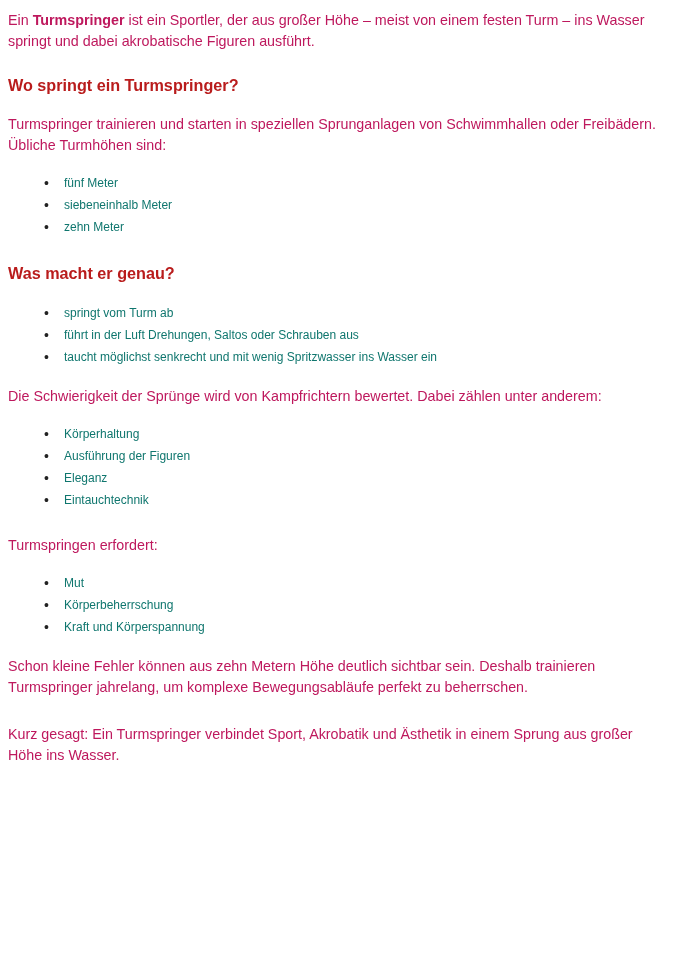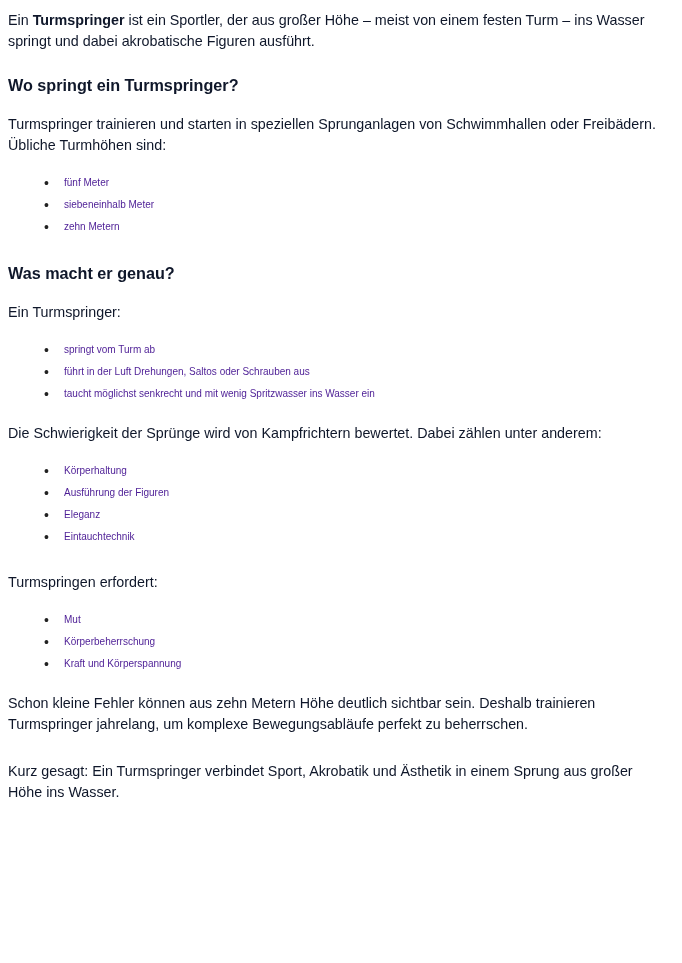--- a/index.html
+++ b/index.html
@@ -23,7 +23,7 @@
     margin: 0 0 0 0;
     font-size: 14.3px;
     line-height: 21px;
-    color: #0f172a;
+    color: #be185d;
   }
   .intro {
     margin-bottom: 22px;

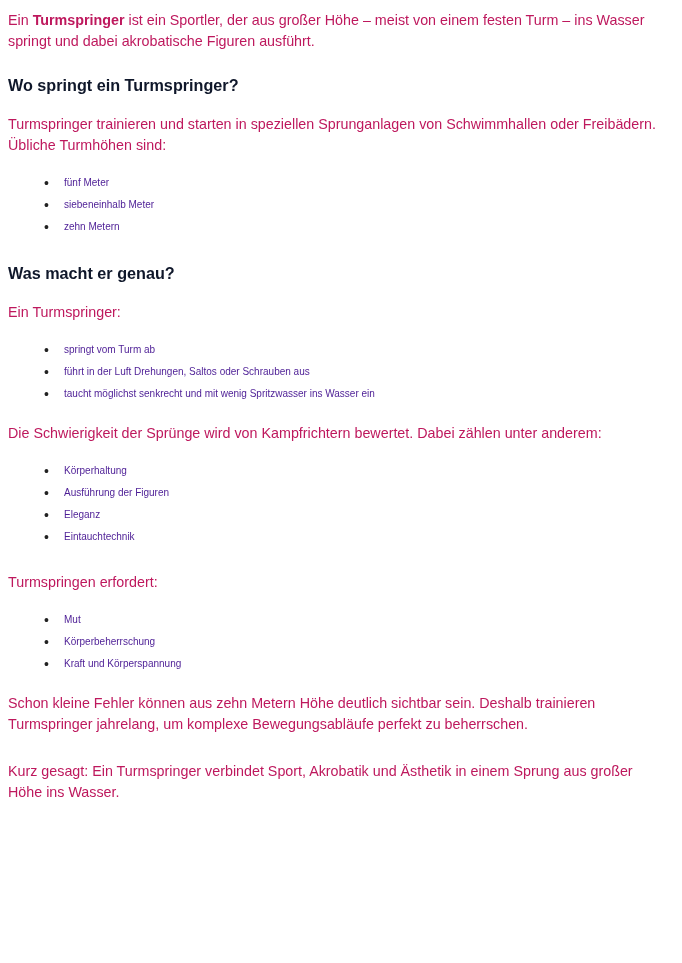--- a/index.html
+++ b/index.html
@@ -32,7 +32,7 @@
     font-size: 16.2px;
     line-height: 22px;
     font-weight: bold;
-    color: #0f172a;
+    color: #b91c1c;
     margin: 0 0 18px 0;
   }
   .para {

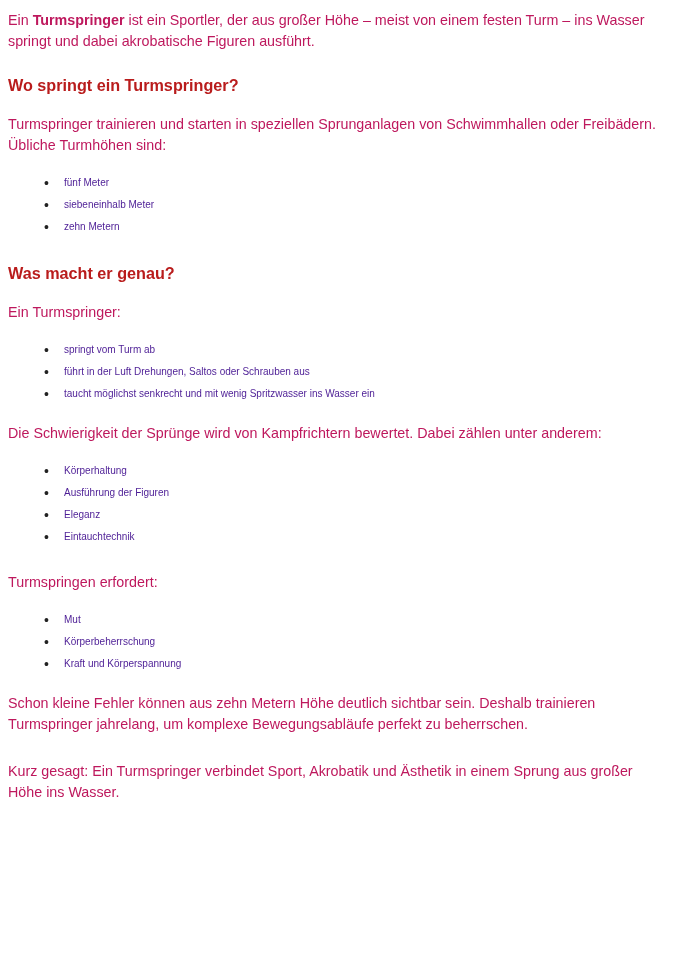--- a/index.html
+++ b/index.html
@@ -47,9 +47,9 @@
     list-style: none;
   }
   li {
-    font-size: 10px;
+    font-size: 12px;
     line-height: 22px;
-    color: #4c1d95;
+    color: #0f766e;
     position: relative;
     padding-left: 20px;
   }

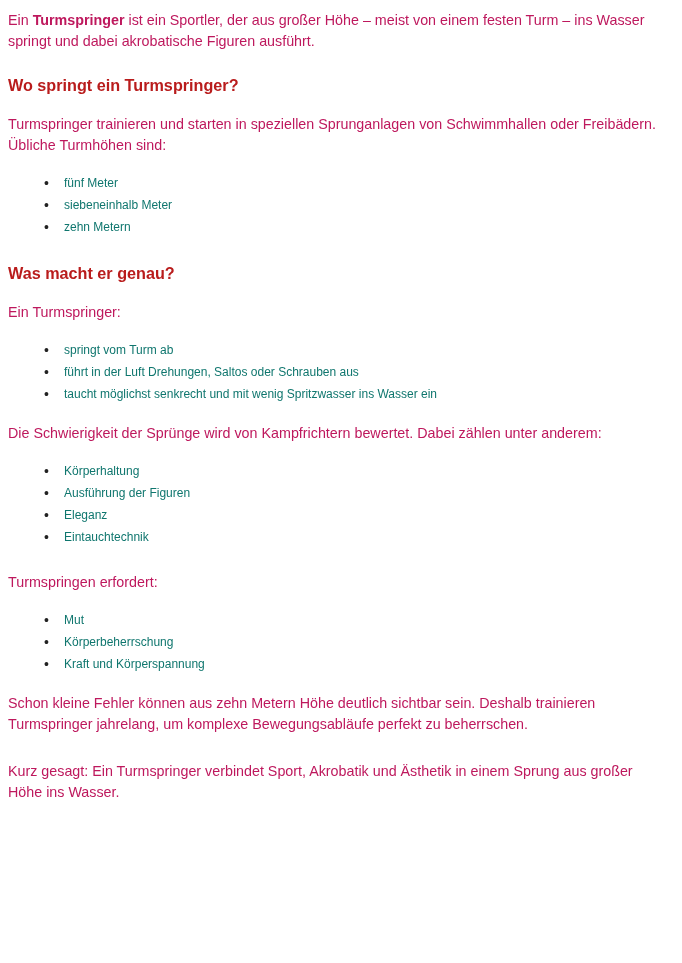--- a/index.html
+++ b/index.html
@@ -85,7 +85,7 @@
   <ul>
     <li>fünf Meter</li>
     <li>siebeneinhalb Meter</li>
-    <li>zehn Metern</li>
+    <li>zehn Meter</li>
   </ul>
 
 

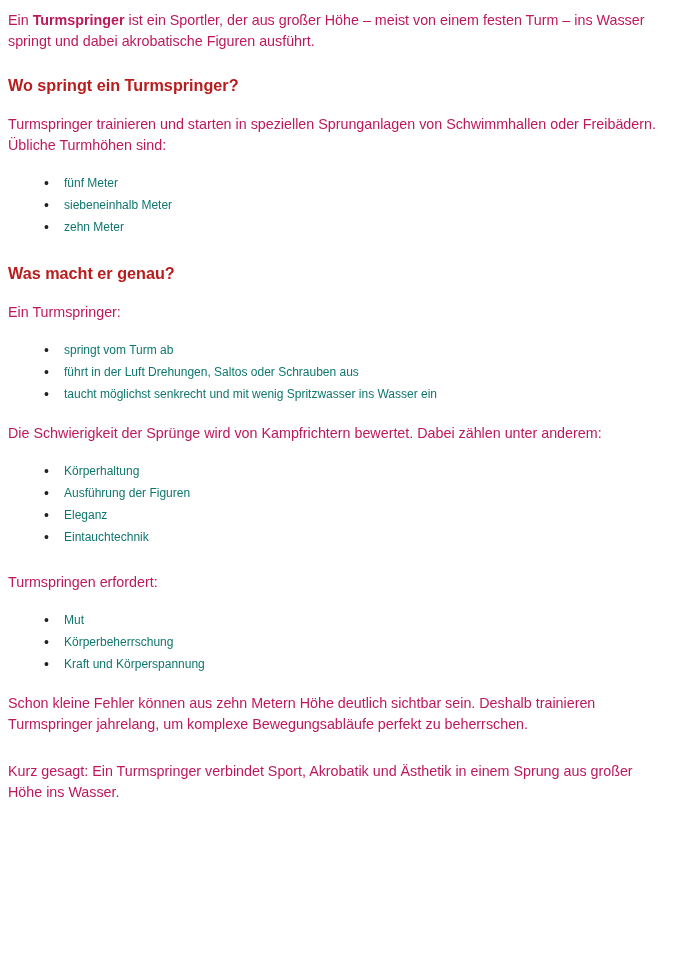--- a/index.html
+++ b/index.html
@@ -93,7 +93,6 @@
 
   <h2>Was macht er genau?</h2>
 
-  <p class="para">Ein Turmspringer:</p>
 
   <ul>
     <li>springt vom Turm ab</li>

